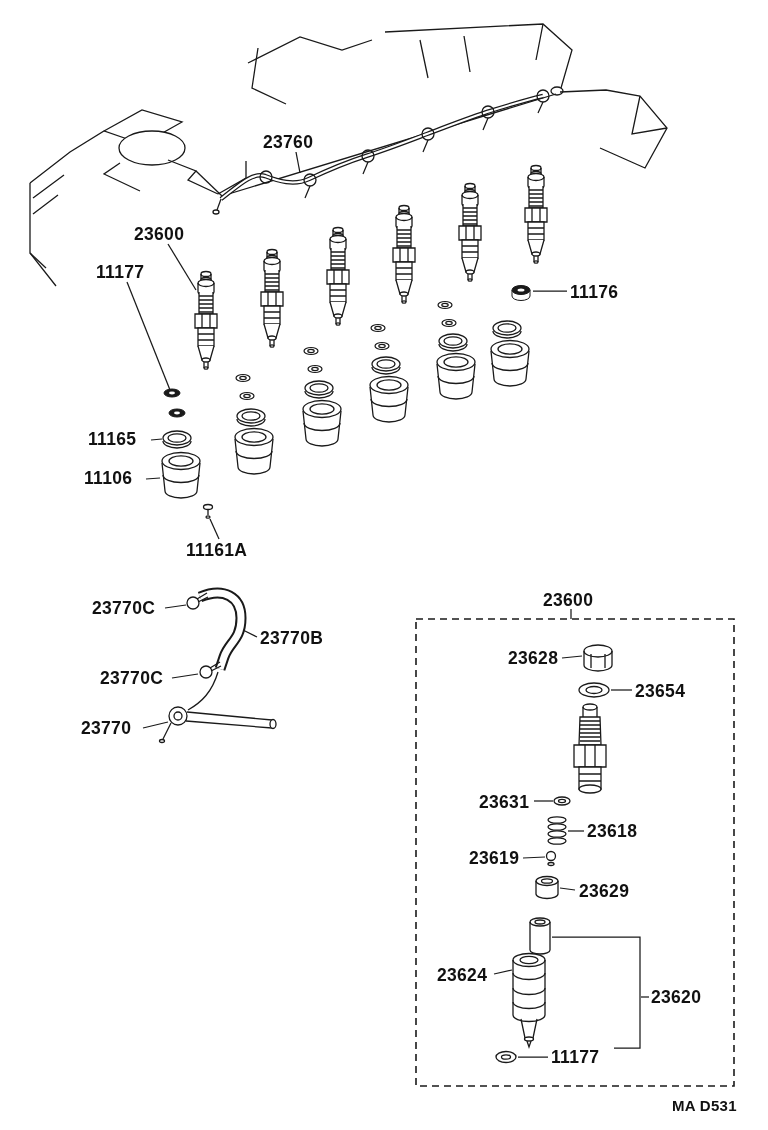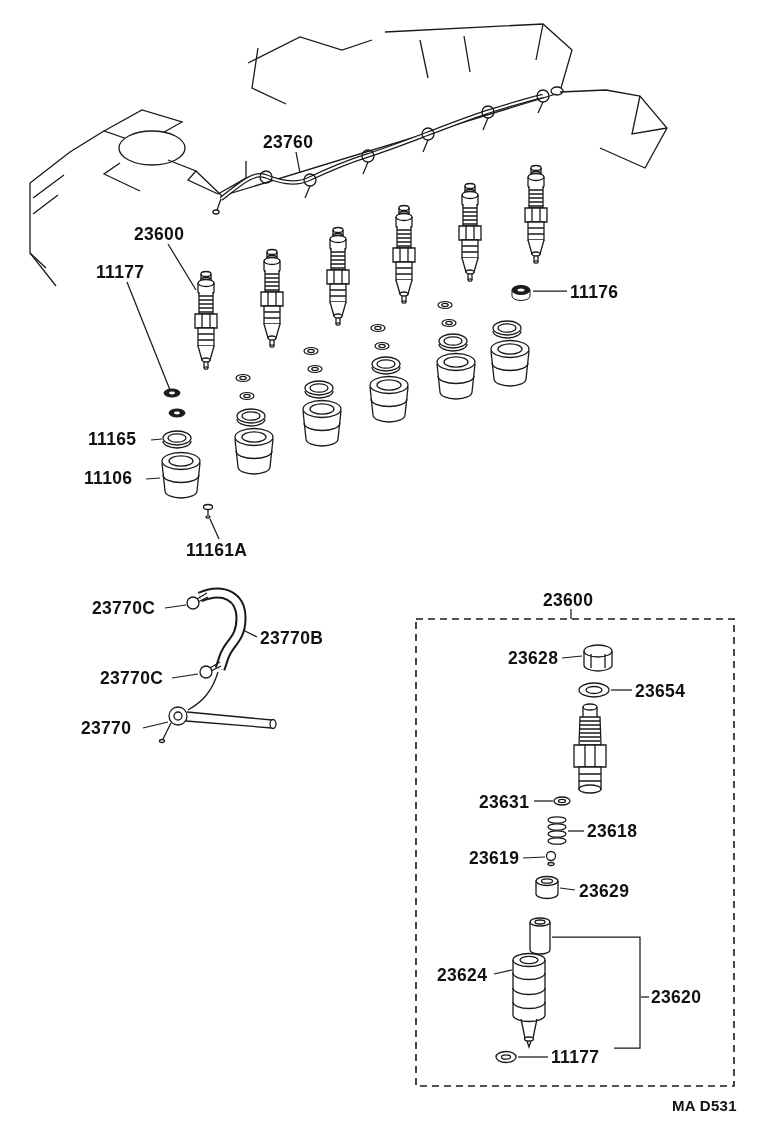--- a/index.html
+++ b/index.html
@@ -3,7 +3,7 @@
 <meta charset="utf-8">
 <style>
   html,body{margin:0;padding:0;background:#ffffff;}
-  .stage{position:relative;width:768px;height:1130px;background:#fff;overflow:hidden;}
+  .stage{position:relative;width:768px;height:1130px;background:#fff;overflow:hidden;border-radius:12px;}
   svg{position:absolute;left:0;top:0;}
   text{font-family:"Liberation Sans",sans-serif;font-weight:bold;font-size:17.5px;fill:#111;letter-spacing:.3px;}
   text.small{font-size:15px;}

